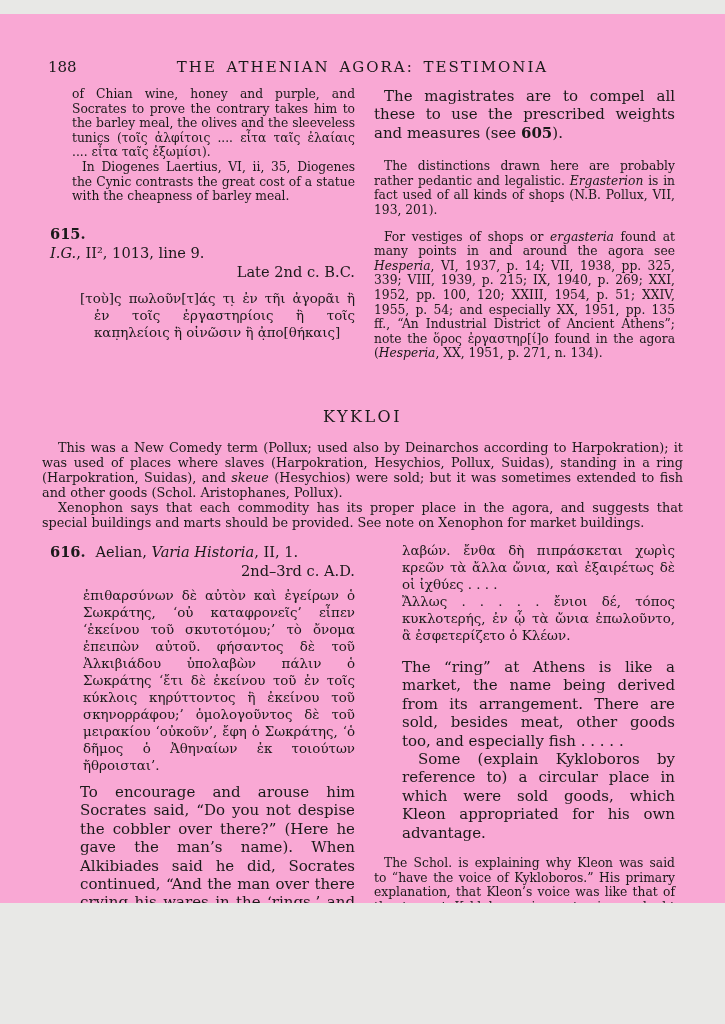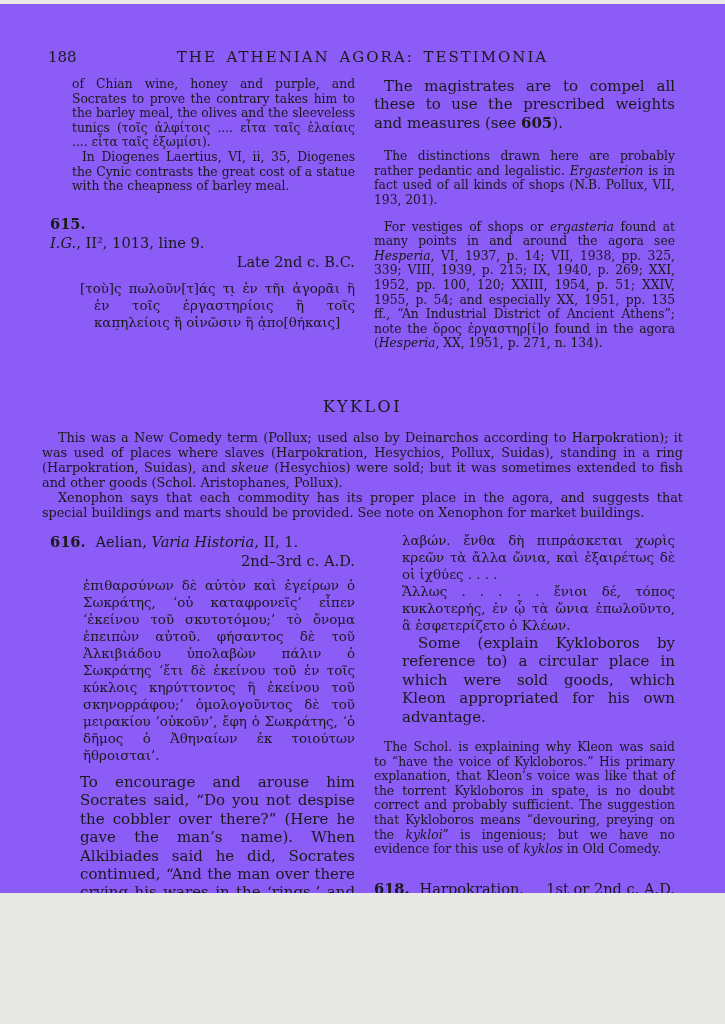--- a/index.html
+++ b/index.html
@@ -6,8 +6,8 @@
   .page{
     position:relative;
     width:725px;height:889px;
-    margin:4px auto;
-    background:#8b5cf6;
+    margin:14px auto;
+    background:#f9a8d4;
     color:#1a1a1a;
     font-family:"DejaVu Serif", serif;
     overflow:hidden;

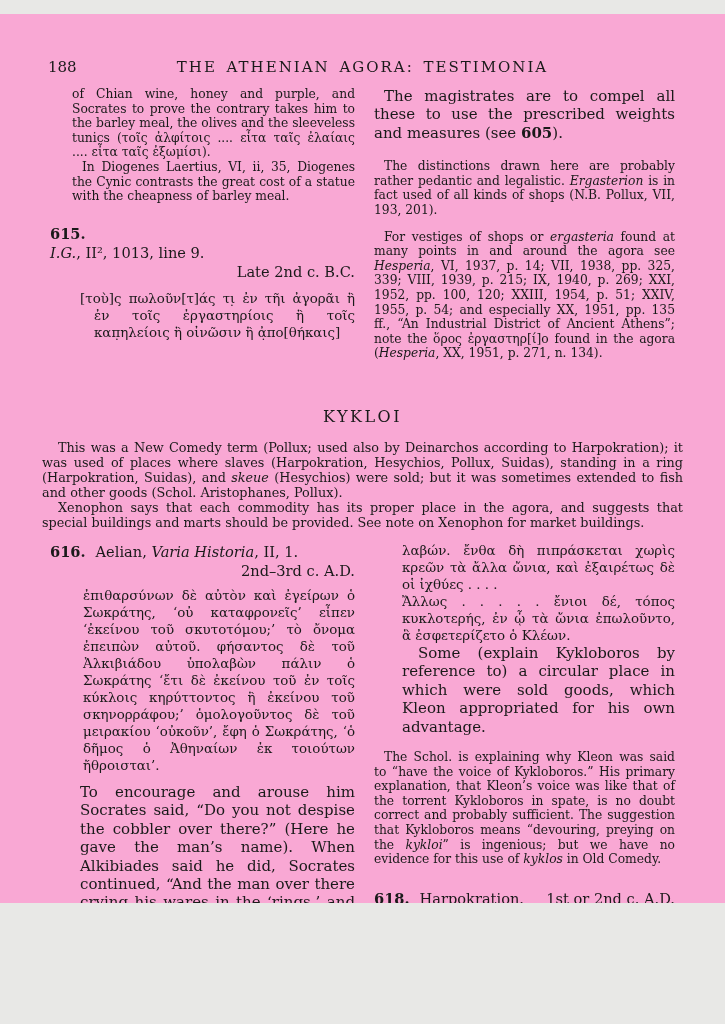--- a/index.html
+++ b/index.html
@@ -112,6 +112,7 @@
     <div class="colR">
       <p class="greek g616R">λαβών. ἔνθα δὴ πιπράσκεται χωρὶς κρεῶν τὰ ἄλλα ὤνια, καὶ ἐξαιρέτως δὲ οἱ ἰχθύες . . . .</p>
       <p class="greek g616R">Ἄλλως . . . . . ἔνιοι δέ, τόπος κυκλοτερής, ἐν ᾧ τὰ ὤνια ἐπωλοῦντο, ἃ ἐσφετερίζετο ὁ Κλέων.</p>
+      <p class="trans t616R t616R1">The “ring” at Athens is like a market, the name being derived from its arrangement. There are sold, besides meat, other goods too, and especially fish . . . . .</p>
       <p class="trans t616R ind2">Some (explain Kykloboros by reference to) a circular place in which were sold goods, which Kleon appropriated for his own advantage.</p>
       <p class="note ind noteR">The Schol. is explaining why Kleon was said to “have the voice of Kykloboros.” His primary explanation, that Kleon’s voice was like that of the torrent Kykloboros in spate, is no doubt correct and probably sufficient. The suggestion that Kykloboros means “devouring, preying on the <i>kykloi</i>” is ingenious; but we have no evidence for this use of <i>kyklos</i> in Old Comedy.</p>
 

